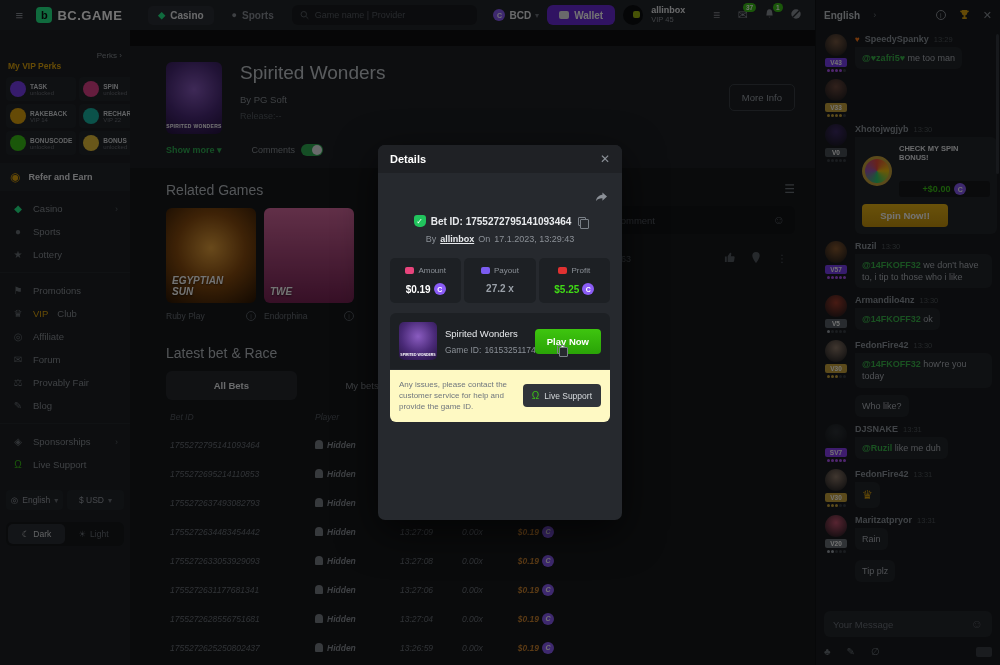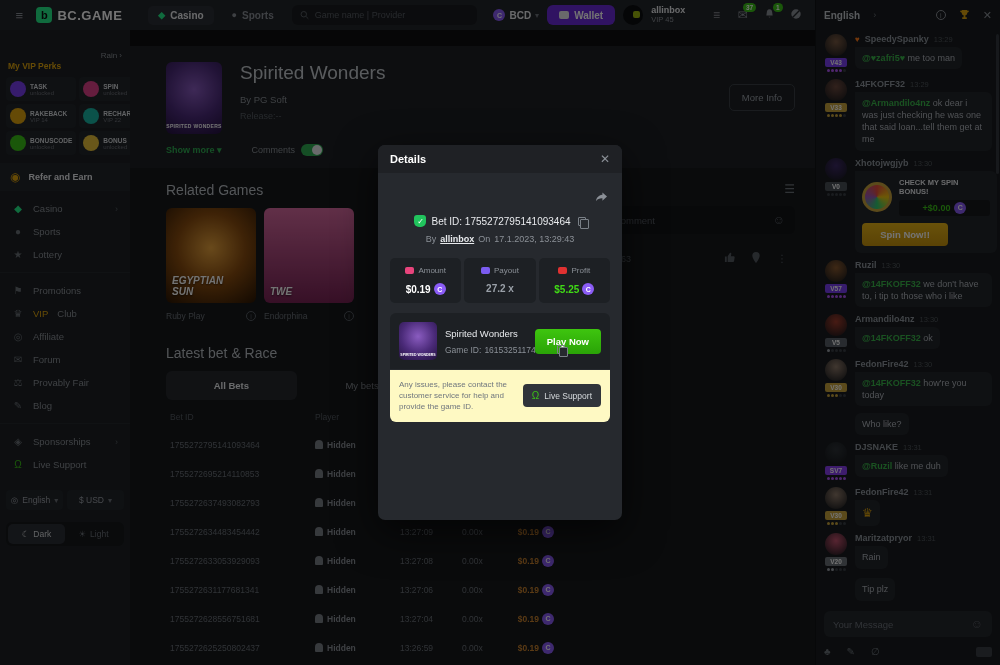--- a/index.html
+++ b/index.html
@@ -253,7 +253,7 @@
       <div class="sidebar">
         <div class="perks-head">
           <span class="perks-title">My VIP Perks</span>
-          <span class="perks-more">Rain ›</span>
+          <span class="perks-more">Perks ›</span>
         </div>
         <div class="perks-grid">
 

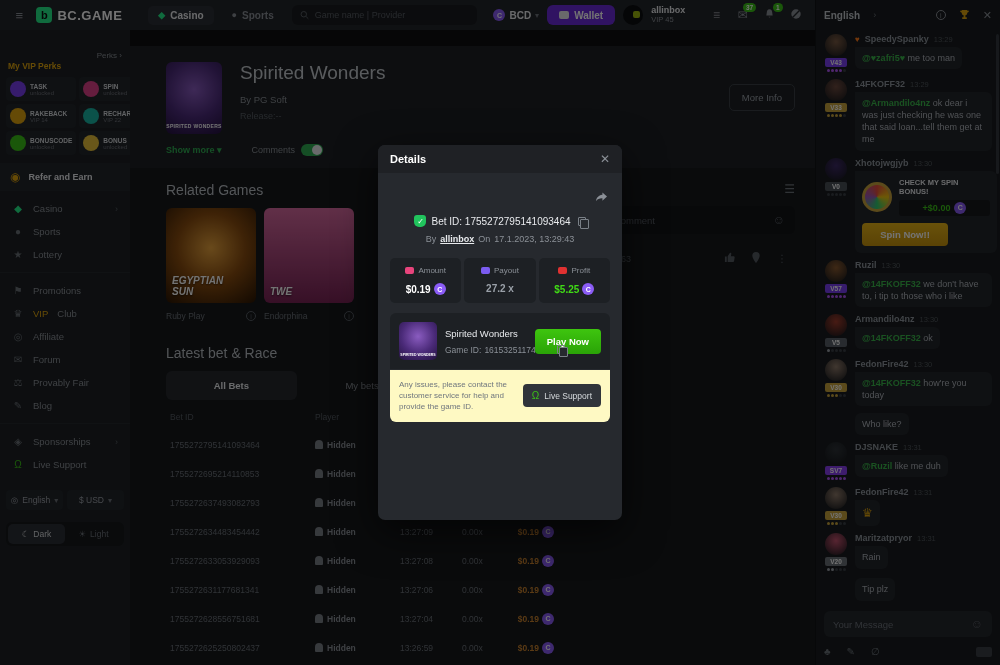--- a/index.html
+++ b/index.html
@@ -673,10 +673,6 @@
               <span class="cdot"></span>
             </div>
           </div>
-          <div class="cmsg-right"><div class="cmsg-head">
-              <span class="cname">14FKOFF32</span>
-              <span class="ctime">13:29</span>
-            </div><div class="cbubble"><span class="mention">@Armandilo4nz </span><span>ok dear i was just checking he was one that said loan...tell them get at me</span></div></div>
         </div>
         <div class="cmsg">
           <div class="cmsg-left">

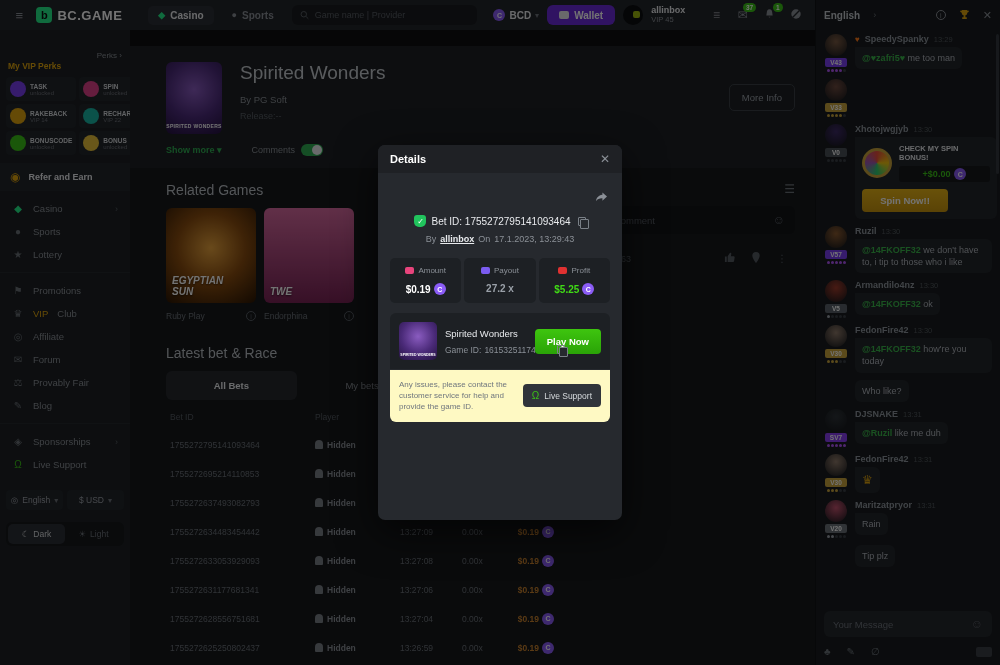--- a/index.html
+++ b/index.html
@@ -145,7 +145,7 @@
   .spin-top { display:flex; gap:7px; align-items:center; }
   .wheel { width:30px; height:30px; border-radius:50%; border:3px solid #caa53d; background:conic-gradient(#e74c3c,#f1c40f,#2ecc71,#9b59b6,#e74c3c); flex:none; }
   .spin-title { color:#e6e9ec; font-size:7.5px; font-weight:bold; }
-  .spin-amt { background:#17191c; border-radius:3px; margin-top:4px; padding:2px 6px; display:flex; align-items:center; gap:4px; justify-content:center; }
+  .spin-amt { background:#17191c; border-radius:3px; margin-top:19px; padding:2px 6px; display:flex; align-items:center; gap:4px; justify-content:center; }
   .spin-val { color:#3bc117; font-size:9px; font-weight:bold; }
   .spin-btn { margin-top:7px; width:86px; background:linear-gradient(#e9b517,#c7940e); border:none; border-radius:4px; color:#fff; font-weight:bold; font-size:9.5px; padding:6px 0; cursor:pointer; display:block; }
   .chat-input-area { flex:none; padding:6px 8px 8px; }

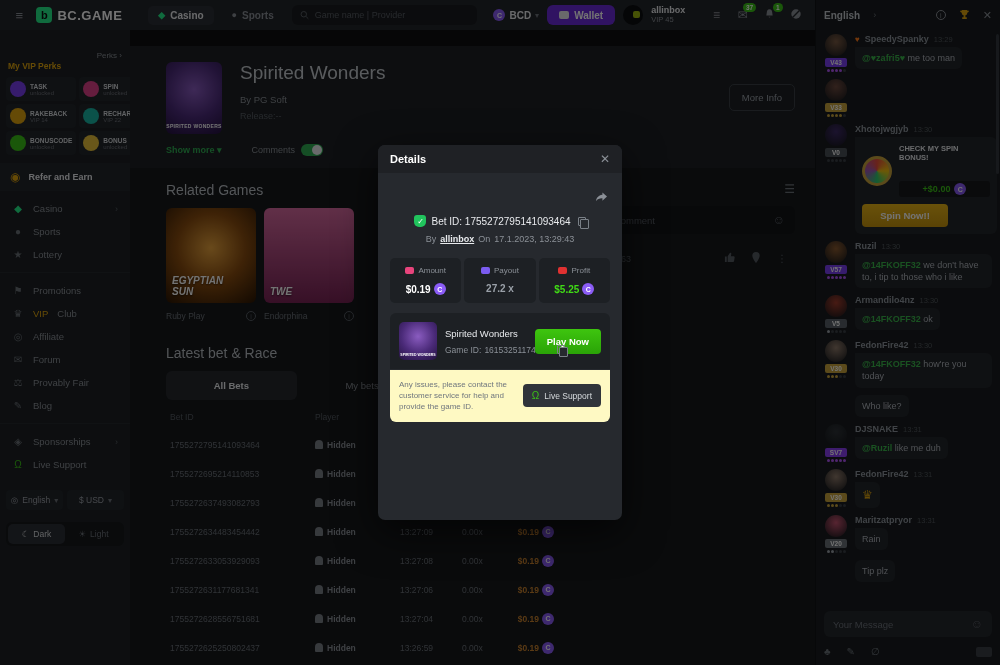--- a/index.html
+++ b/index.html
@@ -169,7 +169,7 @@
   .betid-row { display:flex; align-items:center; justify-content:center; gap:5px; }
   .shield { width:12px; height:12px; background:#21c45d; border-radius:3px 3px 5px 5px; color:#fff; font-size:8px; display:flex; align-items:center; justify-content:center; flex:none; }
   .shield::after { content:"✓"; }
-  .betid-text { color:#e8eaed; font-size:10px; font-weight:normal; white-space:nowrap; }
+  .betid-text { color:#e8eaed; font-size:10px; font-weight:bold; white-space:nowrap; }
   .copy { position:relative; width:8px; height:9px; border:1px solid #7a8087; border-radius:1px; margin-left:2px; cursor:pointer; flex:none; }
   .copy::after { content:""; position:absolute; left:1px; top:1px; width:7px; height:8px; border:1px solid #7a8087; border-radius:1px; background:#26292e; }
   .byline { display:flex; justify-content:center; gap:4px; margin-top:7px; color:#8b9097; font-size:9px; align-items:baseline; }

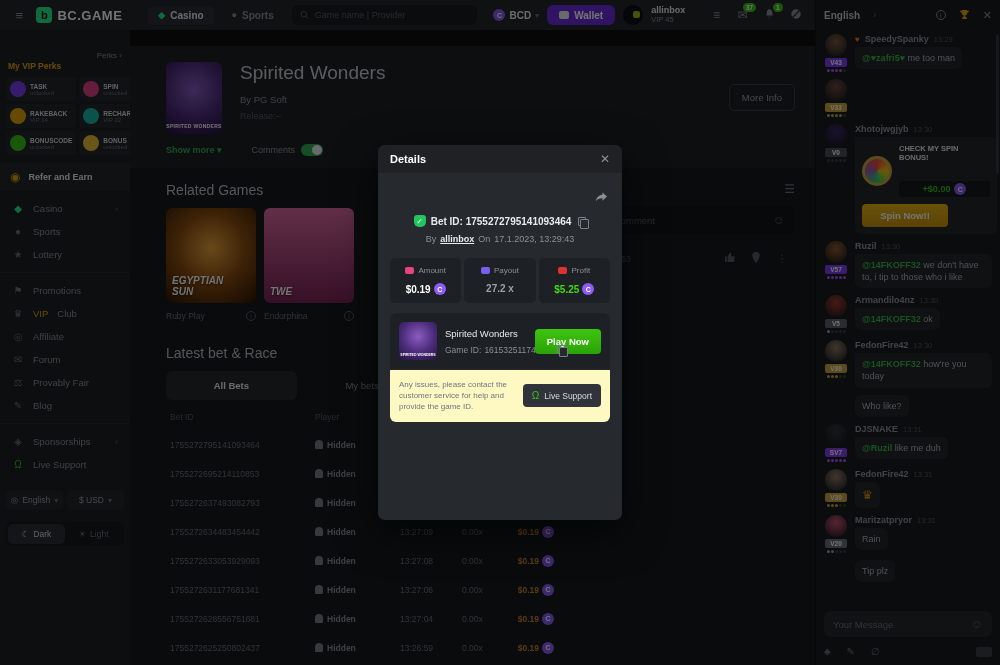--- a/index.html
+++ b/index.html
@@ -98,7 +98,7 @@
   .tabs { background:#17191c; border-radius:6px; display:flex; margin-bottom:4px; }
   .tab { flex:1; text-align:center; padding:9px 0; color:#8b9097; font-size:9.5px; border-radius:6px; cursor:pointer; }
   .tab.active { background:#26292e; color:#e8eaed; font-weight:bold; }
-  .bt-head, .bt-row { display:flex; align-items:center; padding:0 4px; }
+  .bt-head, .bt-row { display:flex; align-items:center; padding:0 4px;font-style:italic; }
   .bt-head { color:#565c63; font-size:8.5px; height:26px; }
   .bt-row { height:29px; font-size:8.5px; color:#6b7178; }
   .c-id { width:145px; overflow:hidden; white-space:nowrap; }

